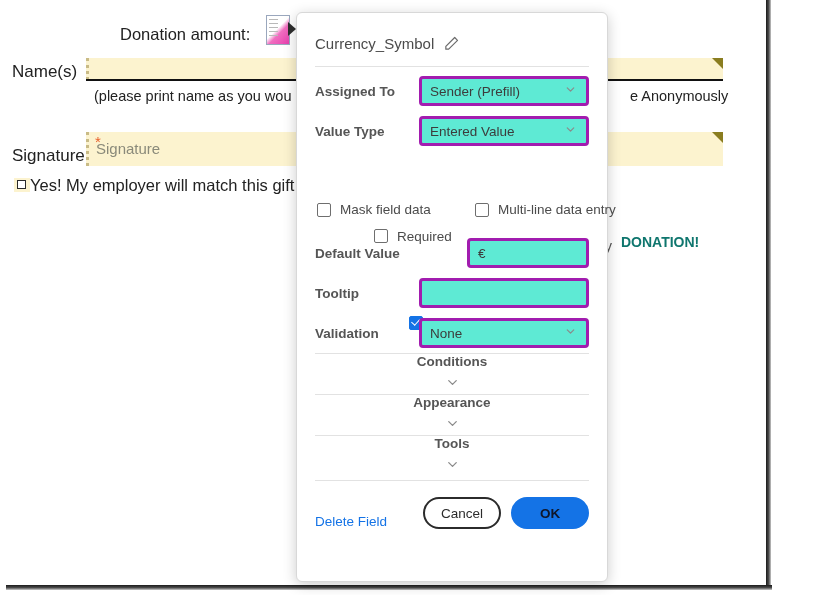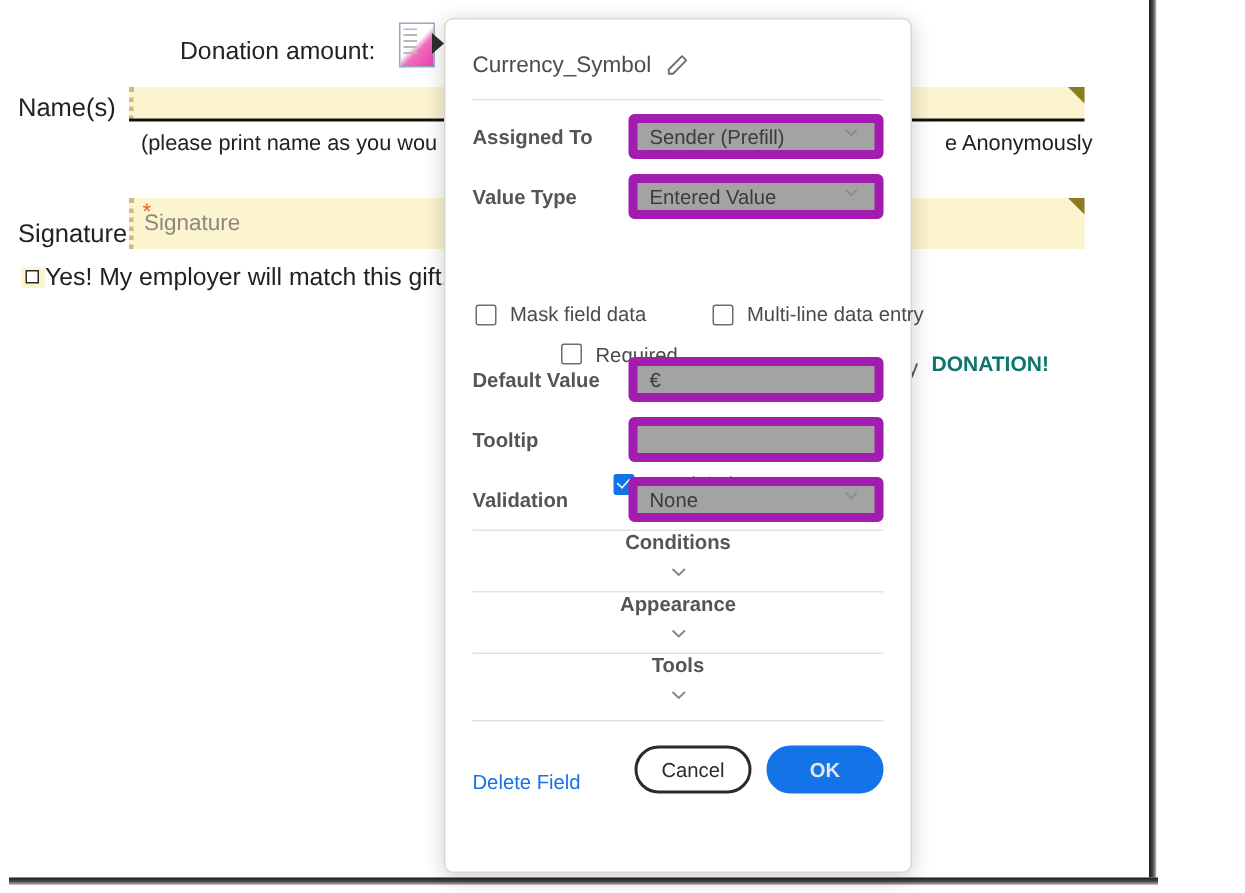--- a/index.html
+++ b/index.html
@@ -164,9 +164,9 @@
   .control {
     flex: 1;
     height: 30px;
-    border: 6px solid #a21caf;
+    border: 3px solid #a21caf;
     border-radius: 4px;
-    background: #a3a3a3;
+    background: #5eead4;
     display: flex;
     align-items: center;
     padding: 0 8px;

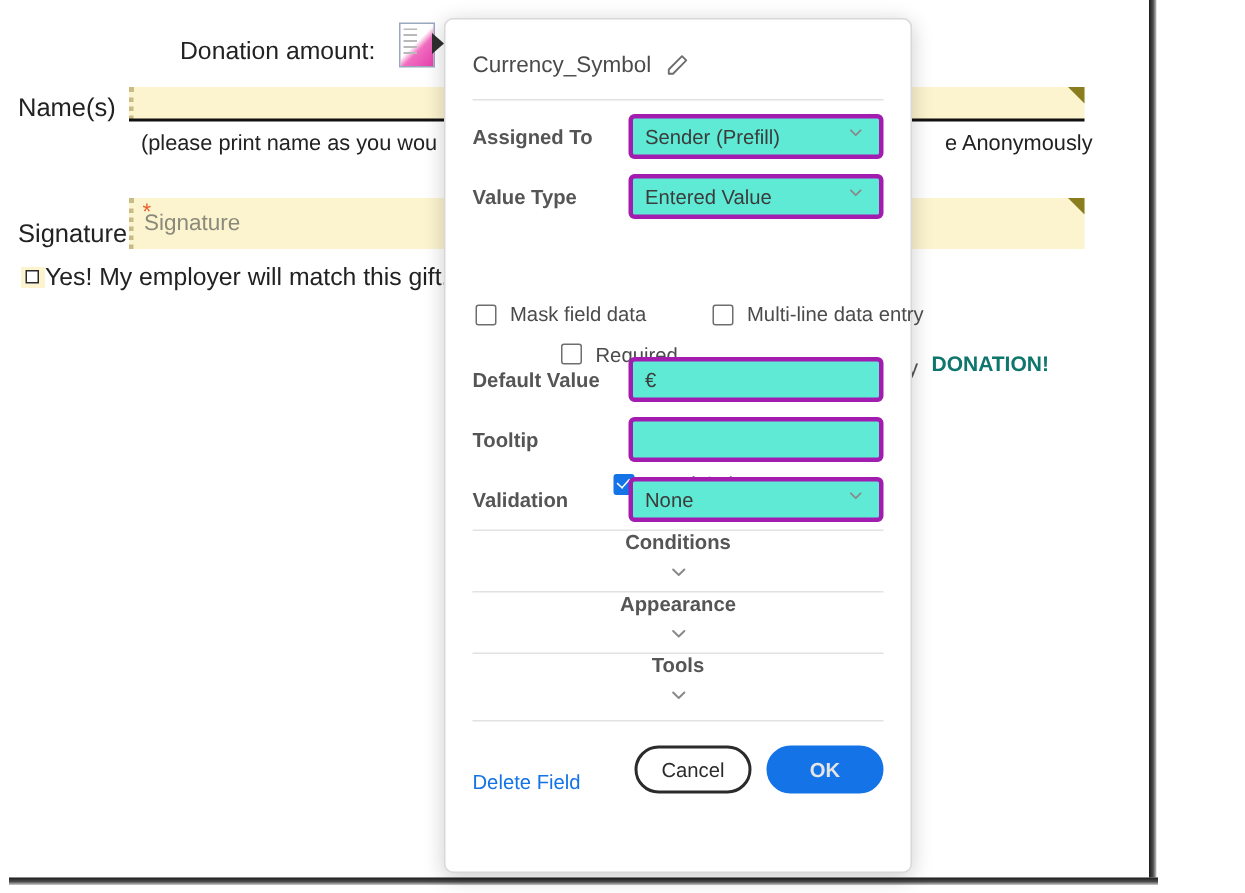--- a/index.html
+++ b/index.html
@@ -388,7 +388,7 @@
       </div>
     </div>
 
-    <div class="row" style="margin-top:6px;">
+    <div class="row" style="margin-top:6px;gap:48px;">
       <div class="row-label">Default Value</div>
       <div class="control">
         <span class="ctrl-text">€</span>

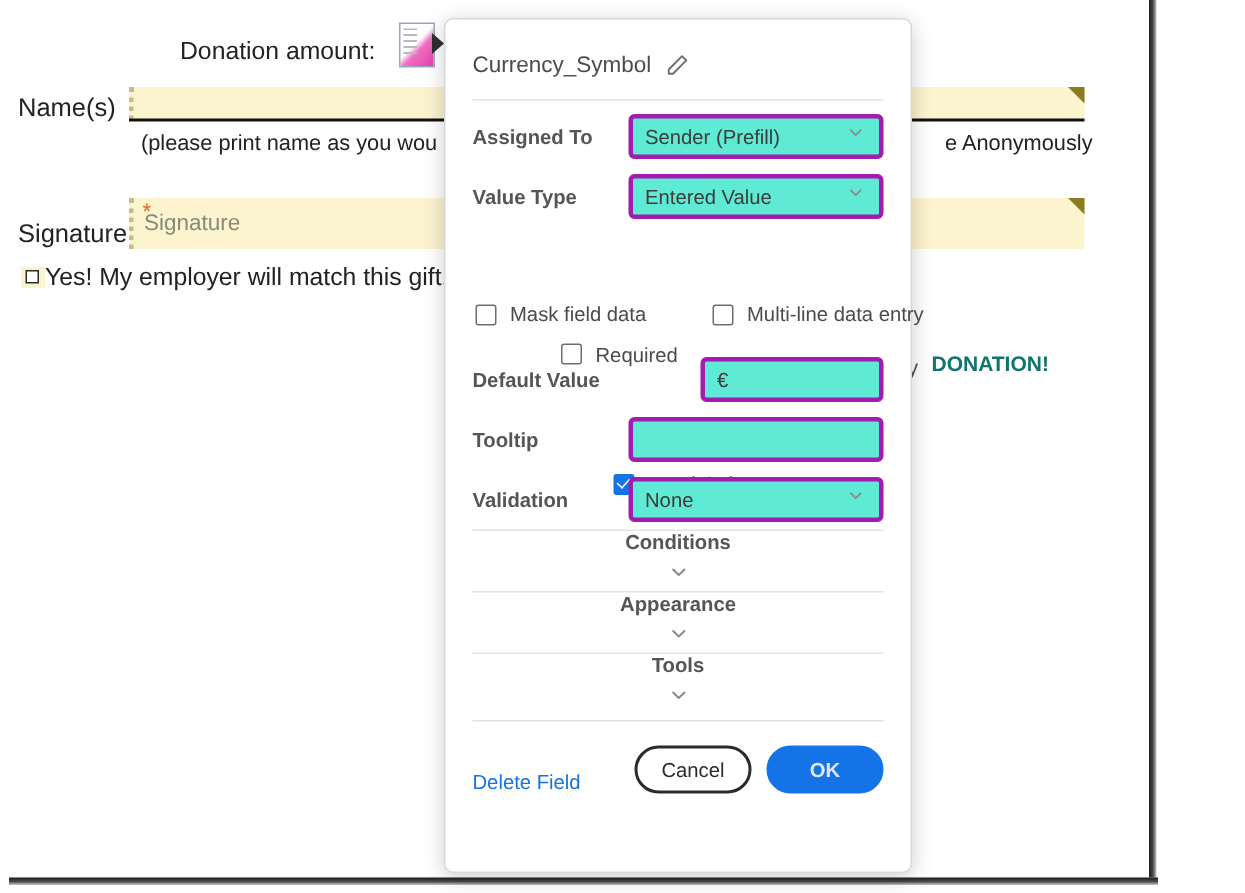--- a/index.html
+++ b/index.html
@@ -282,7 +282,7 @@
     width: 78px;
     border: 2px solid #1473e6;
     background: #1473e6;
-    color: #e5e5e5;
+    color: #0f172a;
     font-weight: bold;
   }
 </style>

